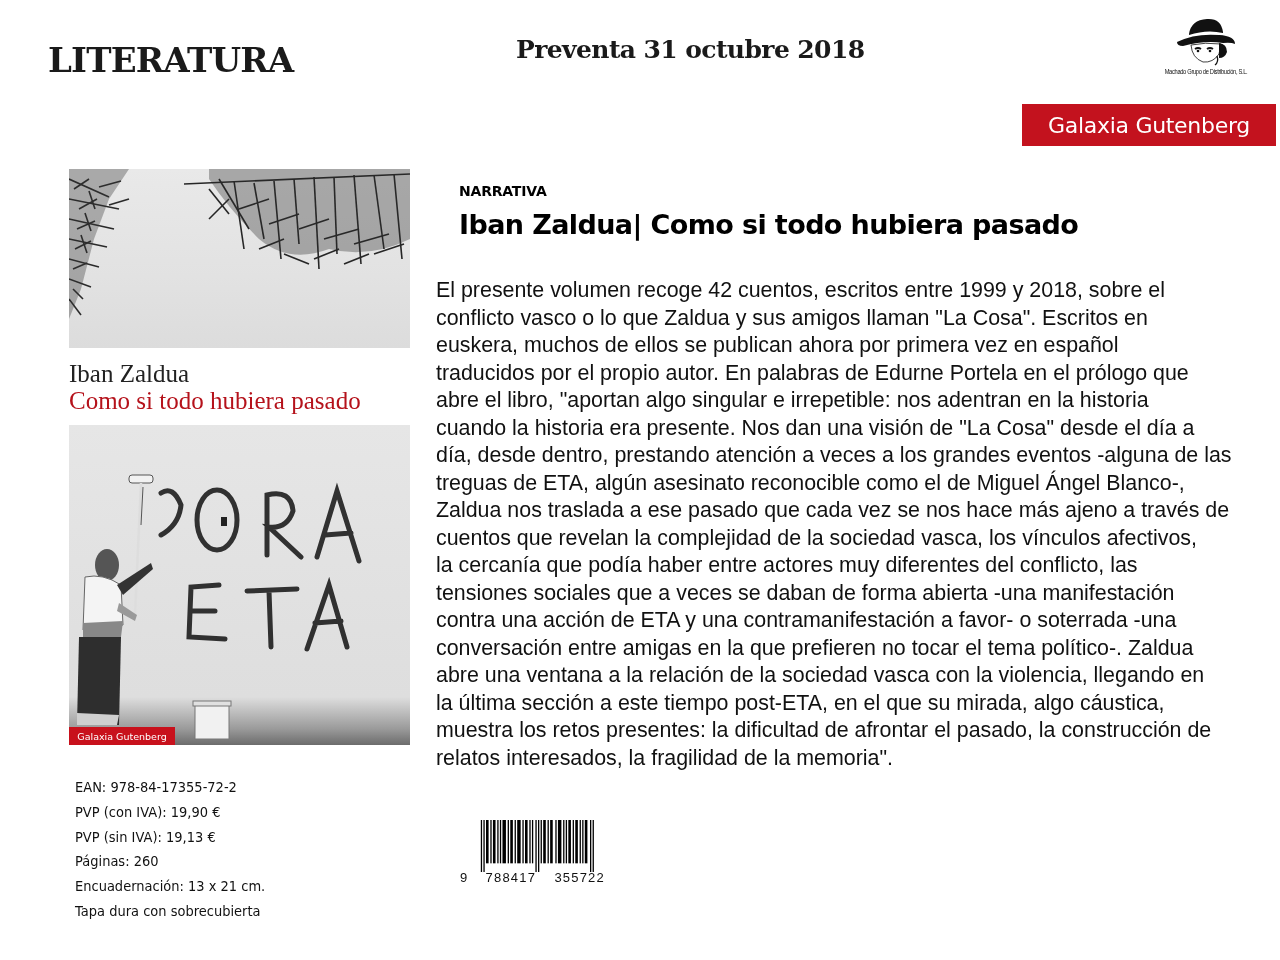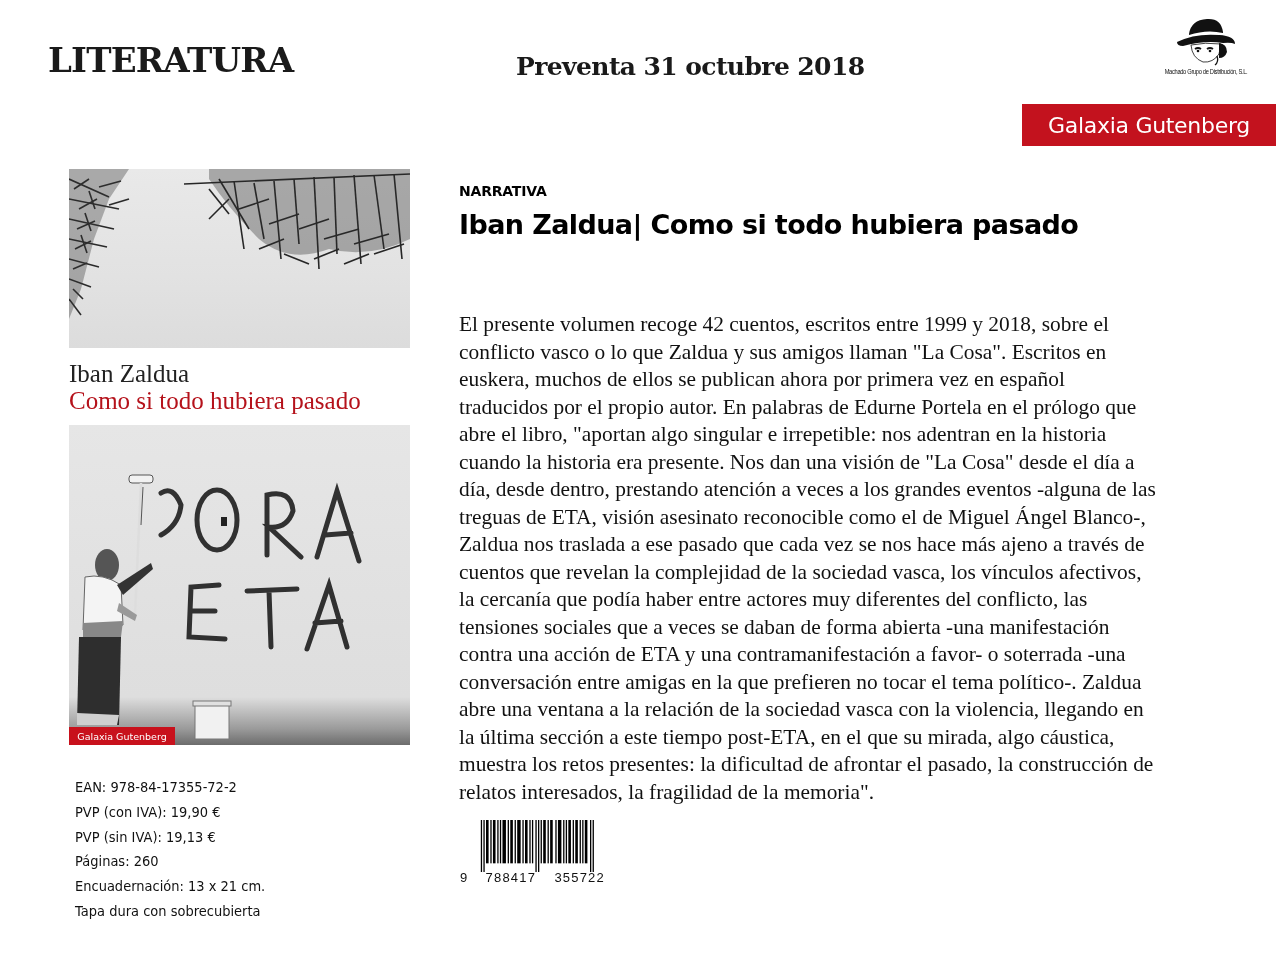--- a/index.html
+++ b/index.html
@@ -12,7 +12,7 @@
       letter-spacing: -0.8px; color: #1a1a1a;
     }
     .hdr-date {
-      position: absolute; left: 516px; top: 52px;
+      position: absolute; left: 516px; top: 35px;
       font-family: "DejaVu Serif", serif; font-weight: bold; font-size: 25px;
       letter-spacing: -0.6px; color: #1a1a1a;
     }

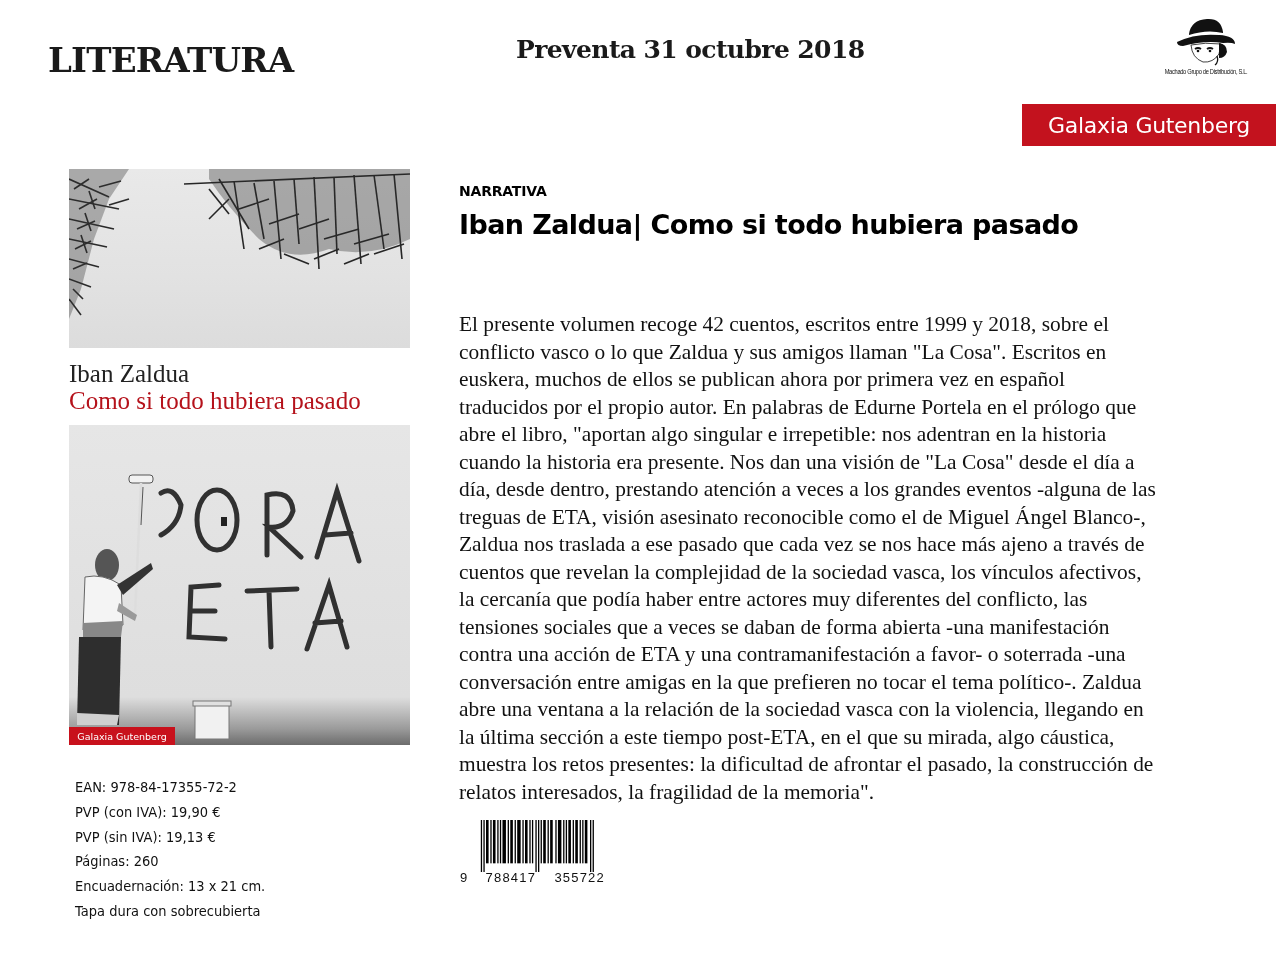--- a/index.html
+++ b/index.html
@@ -85,8 +85,8 @@
       color: #000; letter-spacing: -0.6px; white-space: nowrap;
     }
     .synopsis {
-      position: absolute; left: 459px; top: 277px; width: 770px;
-      font-family: Liberation Serif, serif; font-size: 21.4px; line-height: 27.5px; color: #111; margin-top: 34px;
+      position: absolute; left: 436px; top: 277px; width: 770px;
+      font-family: Liberation Sans, sans-serif; font-size: 21.4px; line-height: 27.5px; color: #111;
     }
     .synopsis .ln { white-space: nowrap; display: block; }
 

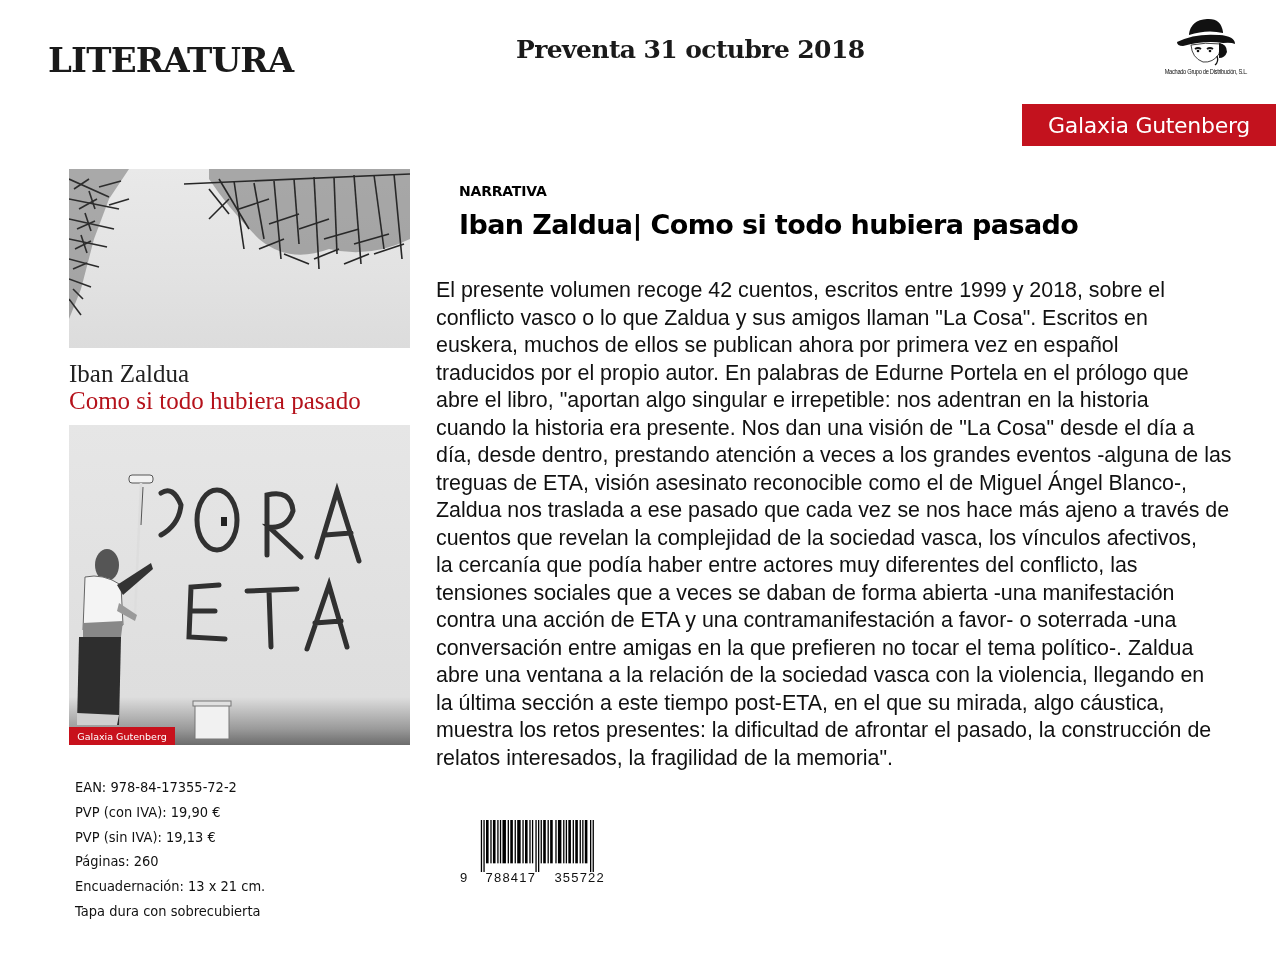--- a/index.html
+++ b/index.html
@@ -241,7 +241,7 @@
   <span class="ln">abre el libro, "aportan algo singular e irrepetible: nos adentran en la historia</span>
   <span class="ln">cuando la historia era presente. Nos dan una visión de "La Cosa" desde el día a</span>
   <span class="ln">día, desde dentro, prestando atención a veces a los grandes eventos -alguna de las</span>
-  <span class="ln">treguas de ETA, visión asesinato reconocible como el de Miguel Ángel Blanco-,</span>
+  <span class="ln">treguas de ETA, algún asesinato reconocible como el de Miguel Ángel Blanco-,</span>
   <span class="ln">Zaldua nos traslada a ese pasado que cada vez se nos hace más ajeno a través de</span>
   <span class="ln">cuentos que revelan la complejidad de la sociedad vasca, los vínculos afectivos,</span>
   <span class="ln">la cercanía que podía haber entre actores muy diferentes del conflicto, las</span>

